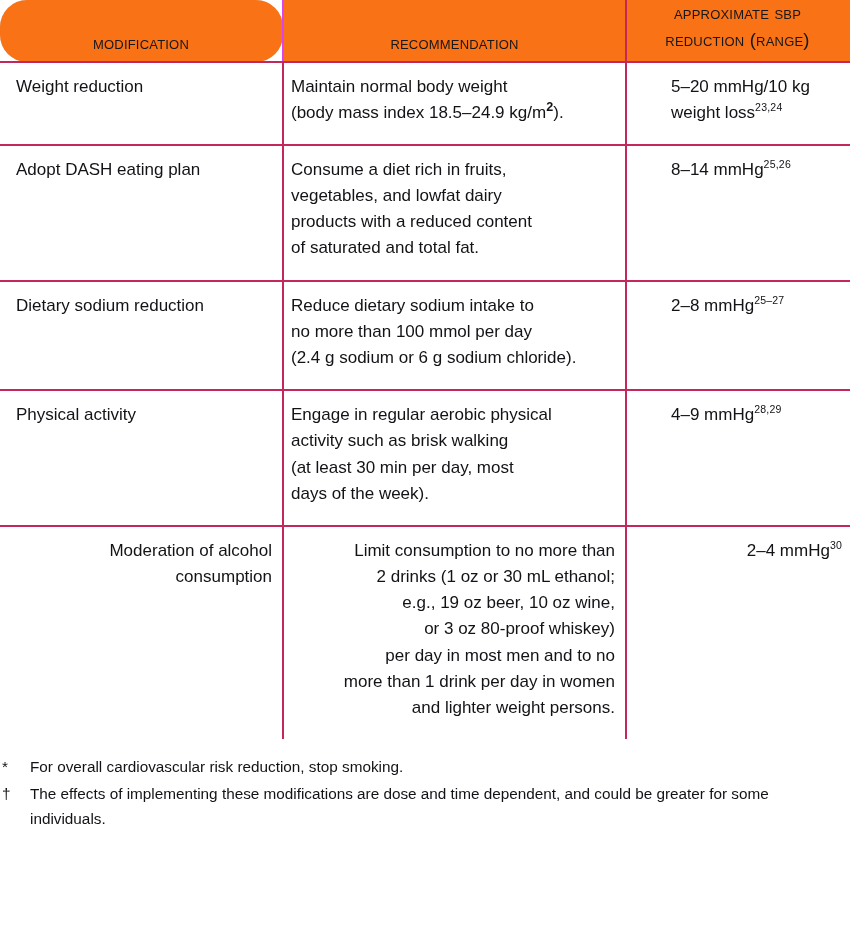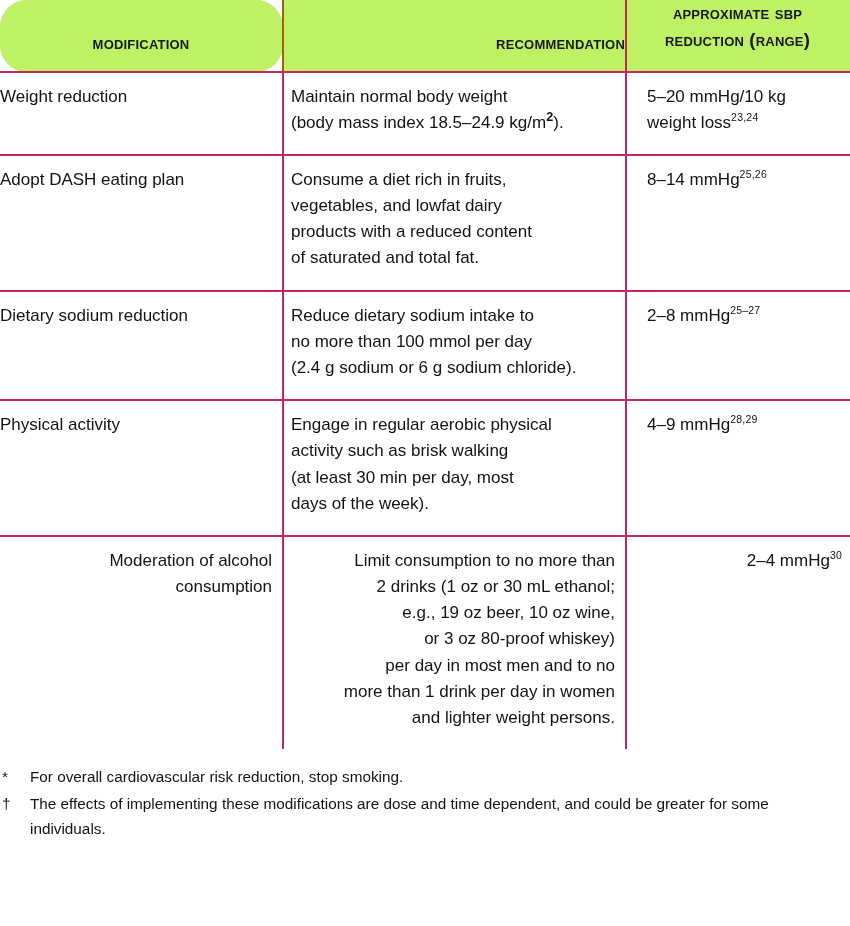--- a/index.html
+++ b/index.html
@@ -39,12 +39,12 @@
     background: #ccd6e3;
   }
   .thead-row th {
-    background: #bef264;
+    background: #f97316;
     vertical-align: bottom;
-    padding: 0 0 17px 0;
+    padding: 0 0 7px 0;
     height: 46px;
     border-bottom: 2.5px solid #c2295a;
-    font-weight: bold;
+    font-weight: normal;
     font-size: 15.5px;
     letter-spacing: 0.3px;
     text-align: center;

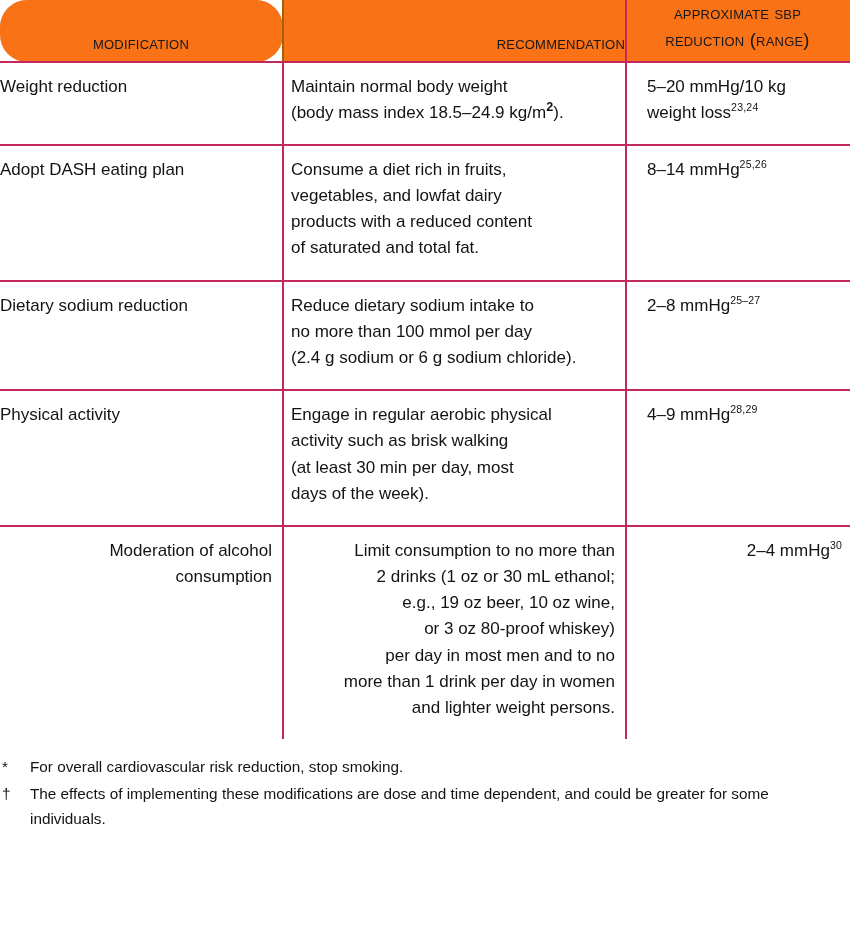--- a/index.html
+++ b/index.html
@@ -52,8 +52,7 @@
   }
   .thead-row th.h1 { text-align: center; border-radius: 27px; }
   .thead-row th.h2 {
-    border-left: 2px solid #a16207;
-    text-align: right;
+    border-left: 2px solid #d946ef;
   }
   .thead-row th.h3 {
     border-left: 2px solid #c2295a;

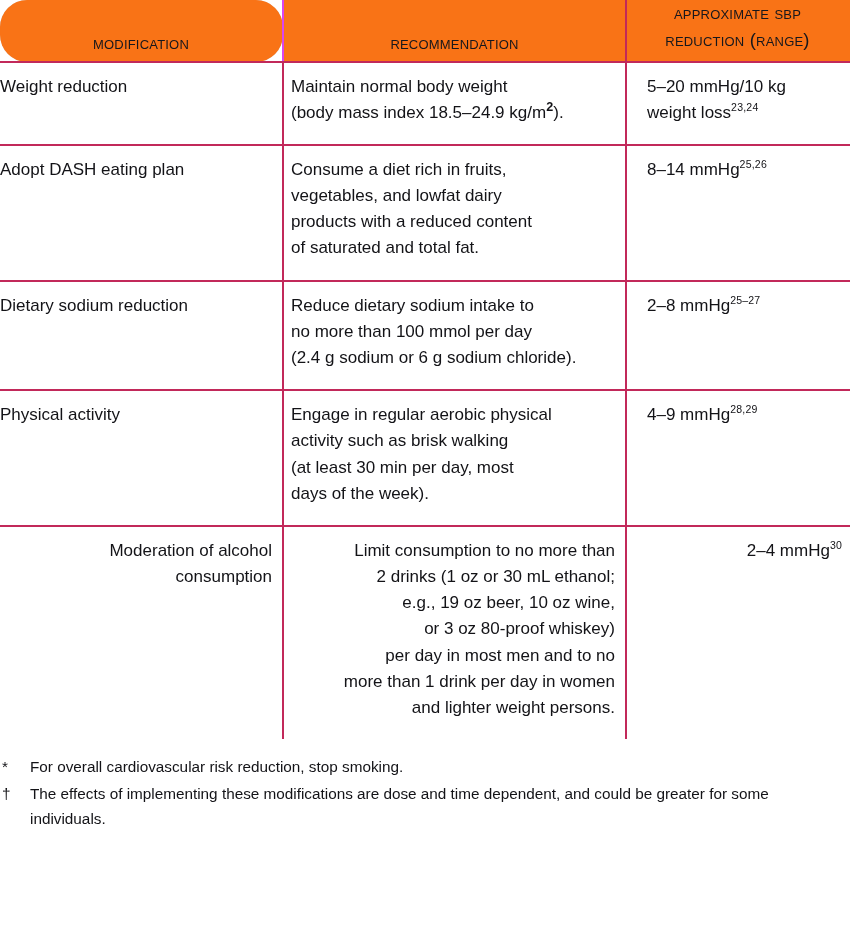--- a/index.html
+++ b/index.html
@@ -85,7 +85,7 @@
   }
   .tbl td.col-mod {
     padding-right: 10px;
-    padding-left: 0;
+    padding-left: 16px;
   }
   .tbl td.col-rec {
     border-left: 2px solid #c2295a;

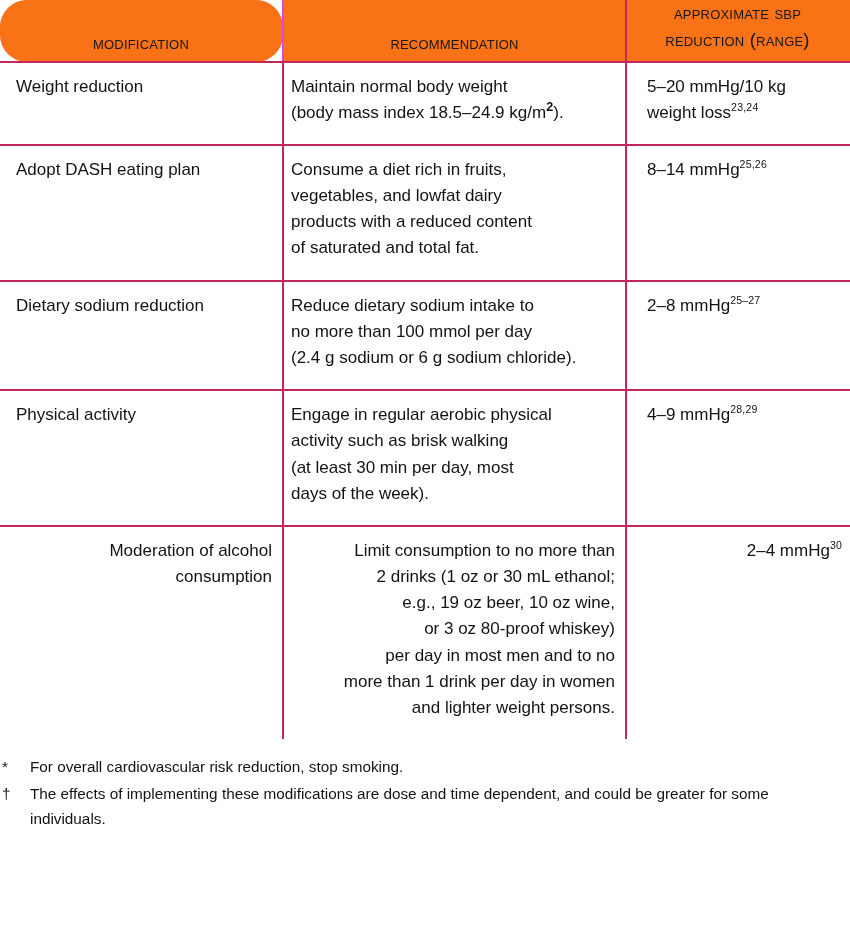--- a/index.html
+++ b/index.html
@@ -94,7 +94,7 @@
   }
   .tbl td.col-sbp {
     border-left: 2px solid #c2295a;
-    padding-left: 20px;
+    padding-left: 44px;
     padding-right: 8px;
   }
 

